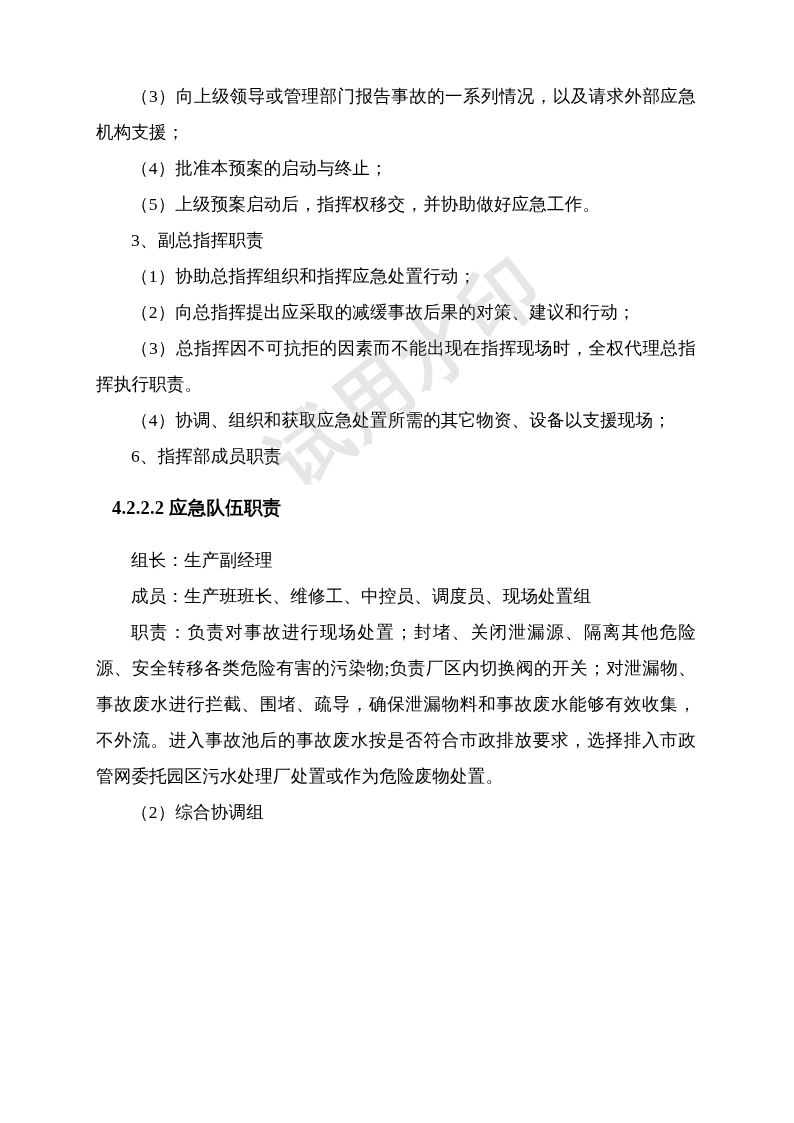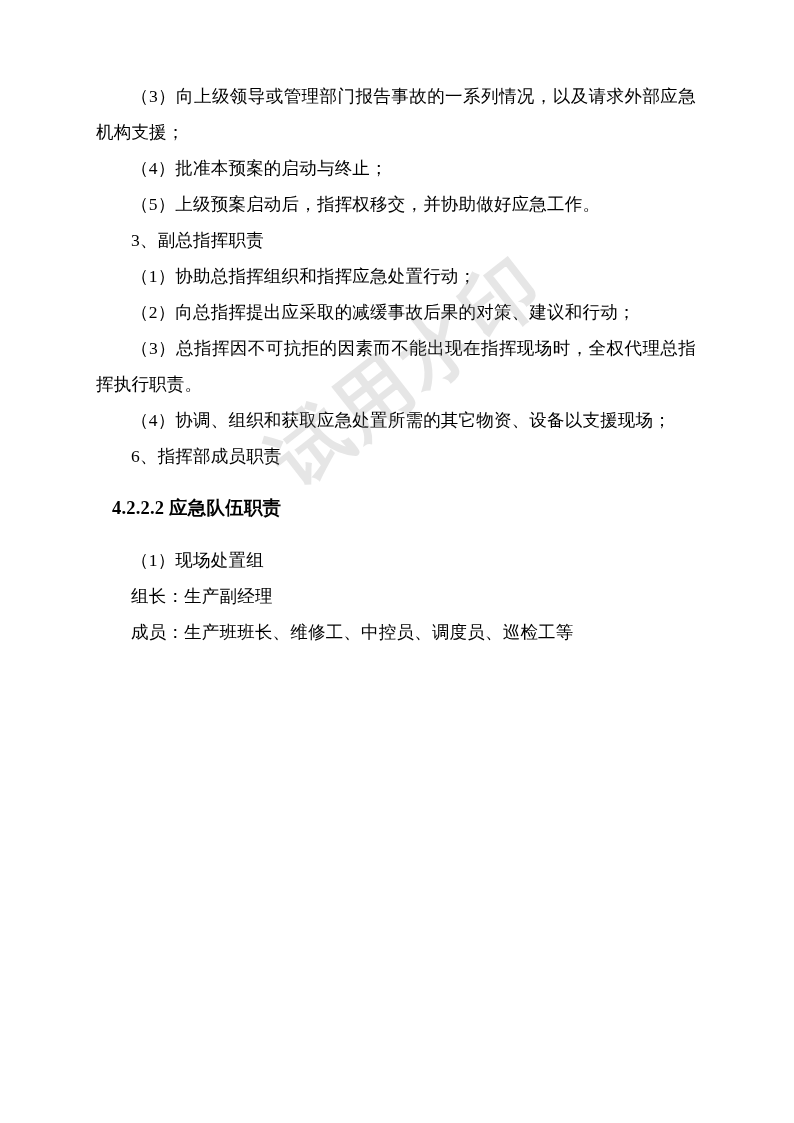--- a/index.html
+++ b/index.html
@@ -94,7 +94,6 @@
 
     <h2 class="heading">4.2.2.2 应急队伍职责</h2>
 
-    <p class="para indent">（1）现场处置组</p>
     <p class="para indent">组长：生产副经理</p>
     <p class="para indent">成员：生产班班长、维修工、中控员、调度员、巡检工等</p>
 

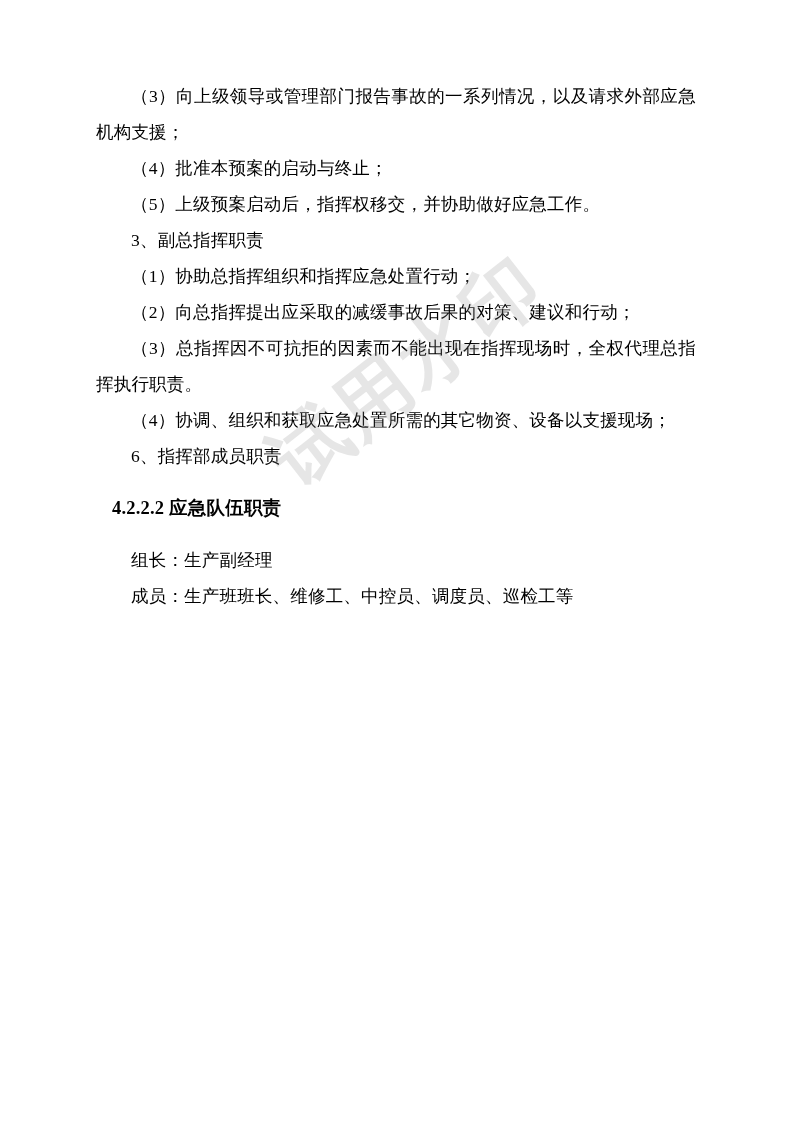--- a/index.html
+++ b/index.html
@@ -95,7 +95,7 @@
     <h2 class="heading">4.2.2.2 应急队伍职责</h2>
 
     <p class="para indent">组长：生产副经理</p>
-    <p class="para indent">成员：生产班班长、维修工、中控员、调度员、巡检工等</p>
+    <p class="para indent">成员：生产班班长、维修工、中控员、调度员、现场处置组</p>
 
   </div>
 

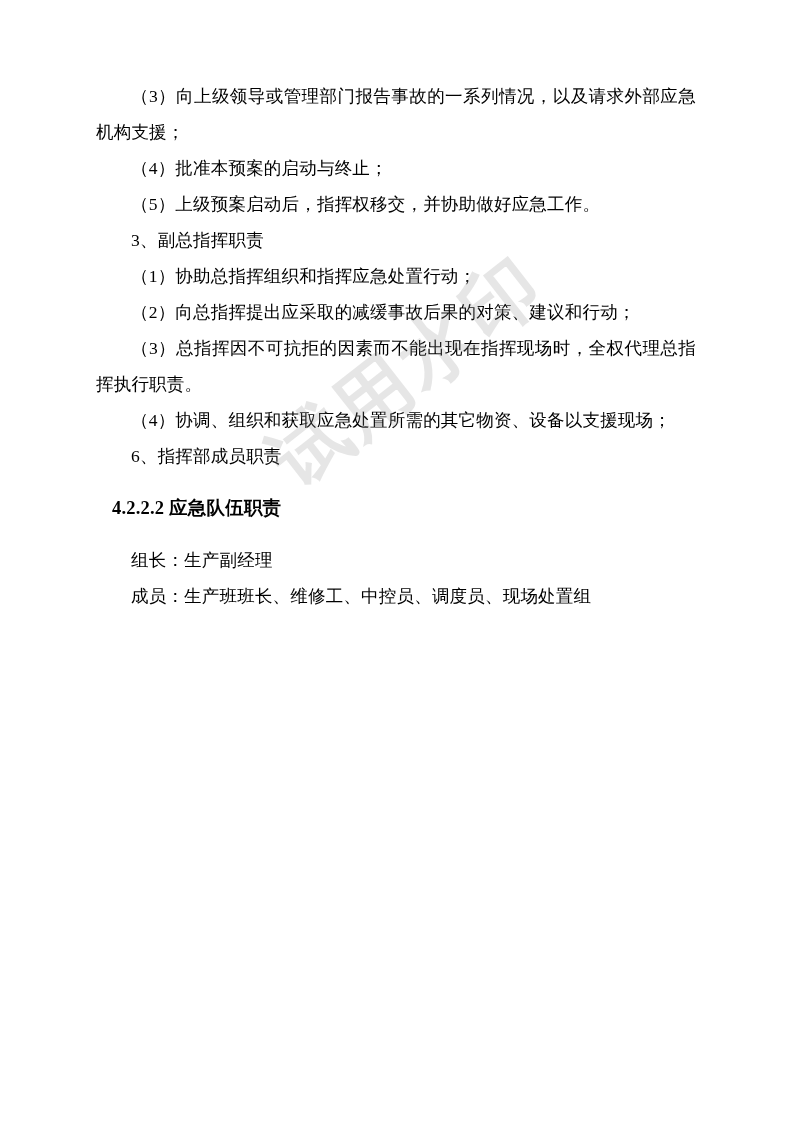--- a/index.html
+++ b/index.html
@@ -96,6 +96,7 @@
 
     <p class="para indent">组长：生产副经理</p>
     <p class="para indent">成员：生产班班长、维修工、中控员、调度员、现场处置组</p>
+    <p class="para indent">职责：负责对事故进行现场处置；封堵、关闭泄漏源、隔离其他危险源、安全转移各类危险有害的污染物;负责厂区内切换阀的开关；对泄漏物、事故废水进行拦截、围堵、疏导，确保泄漏物料和事故废水能够有效收集，不外流。进入事故池后的事故废水按是否符合市政排放要求，选择排入市政管网委托园区污水处理厂处置或作为危险废物处置。</p>
 
   </div>
 

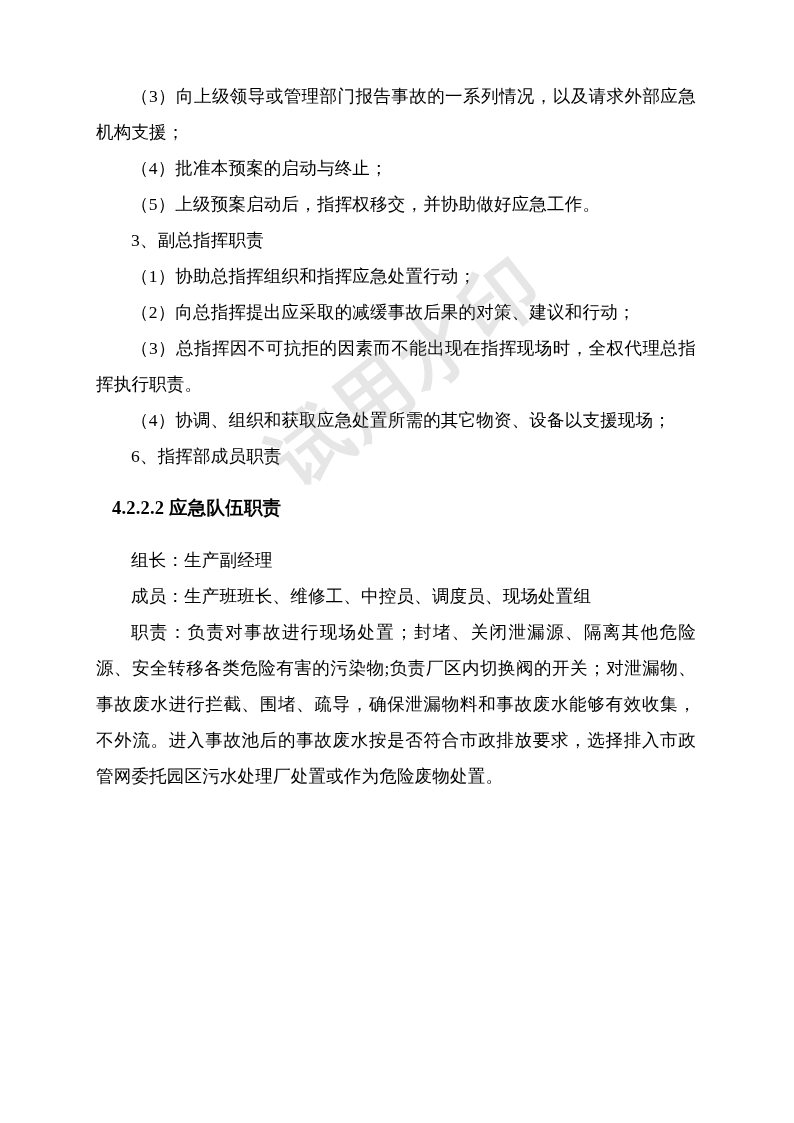--- a/index.html
+++ b/index.html
@@ -97,6 +97,7 @@
     <p class="para indent">组长：生产副经理</p>
     <p class="para indent">成员：生产班班长、维修工、中控员、调度员、现场处置组</p>
     <p class="para indent">职责：负责对事故进行现场处置；封堵、关闭泄漏源、隔离其他危险源、安全转移各类危险有害的污染物;负责厂区内切换阀的开关；对泄漏物、事故废水进行拦截、围堵、疏导，确保泄漏物料和事故废水能够有效收集，不外流。进入事故池后的事故废水按是否符合市政排放要求，选择排入市政管网委托园区污水处理厂处置或作为危险废物处置。</p>
+    <p class="para indent">（2）综合协调组</p>
 
   </div>
 

